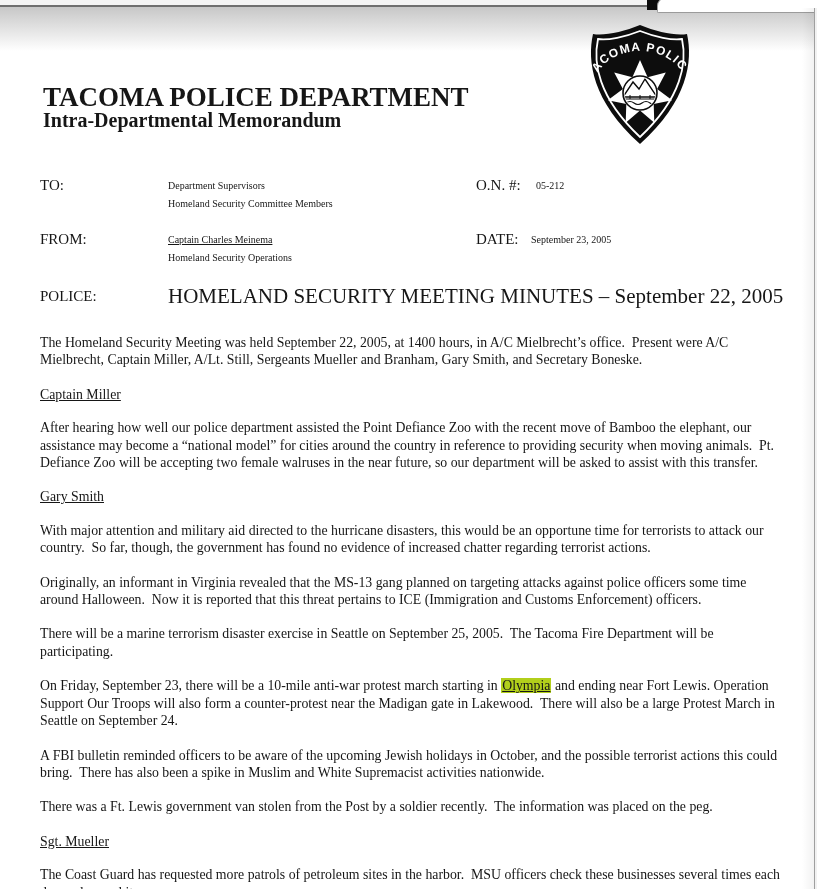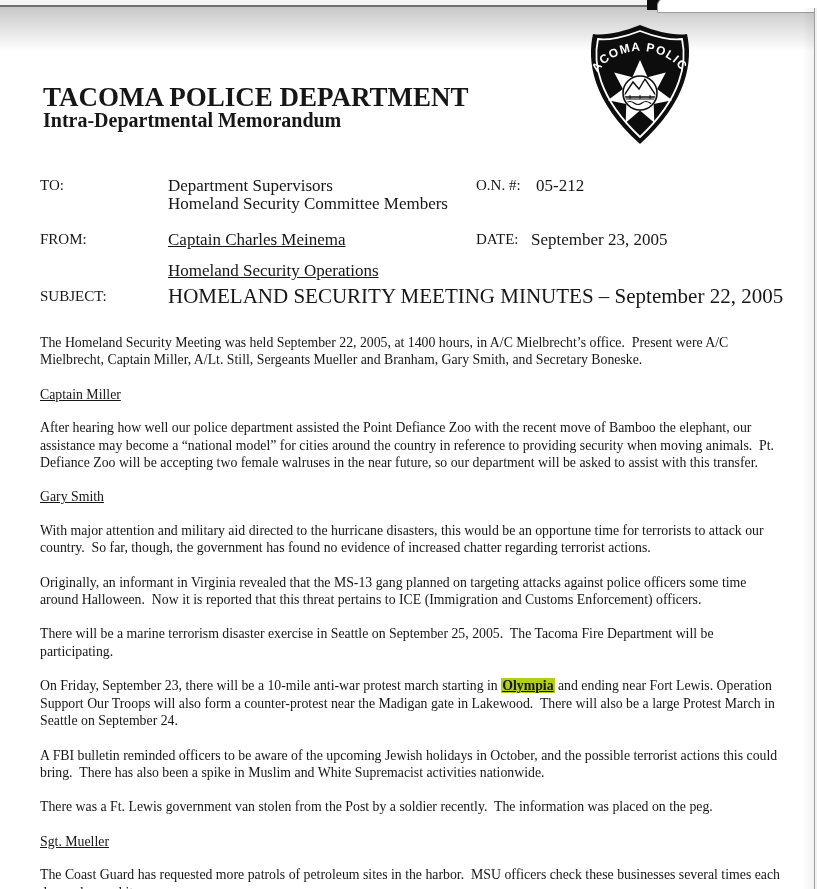--- a/index.html
+++ b/index.html
@@ -27,7 +27,7 @@
   .badge{position:absolute;left:584px;top:22px;width:112px;height:126px;}
   
   .meta-label{position:absolute;font-weight:normal;font-size:15px;line-height:18px;white-space:nowrap;}
-  .meta-val{position:absolute;font-size:17px;line-height:18px;white-space:nowrap;}
+  .meta-val{position:absolute;font-size:10px;line-height:18px;white-space:nowrap;}
   
   .doc-body{position:absolute;left:40px;top:318px;width:747px;
     font-size:13.8px;line-height:17.4px;}

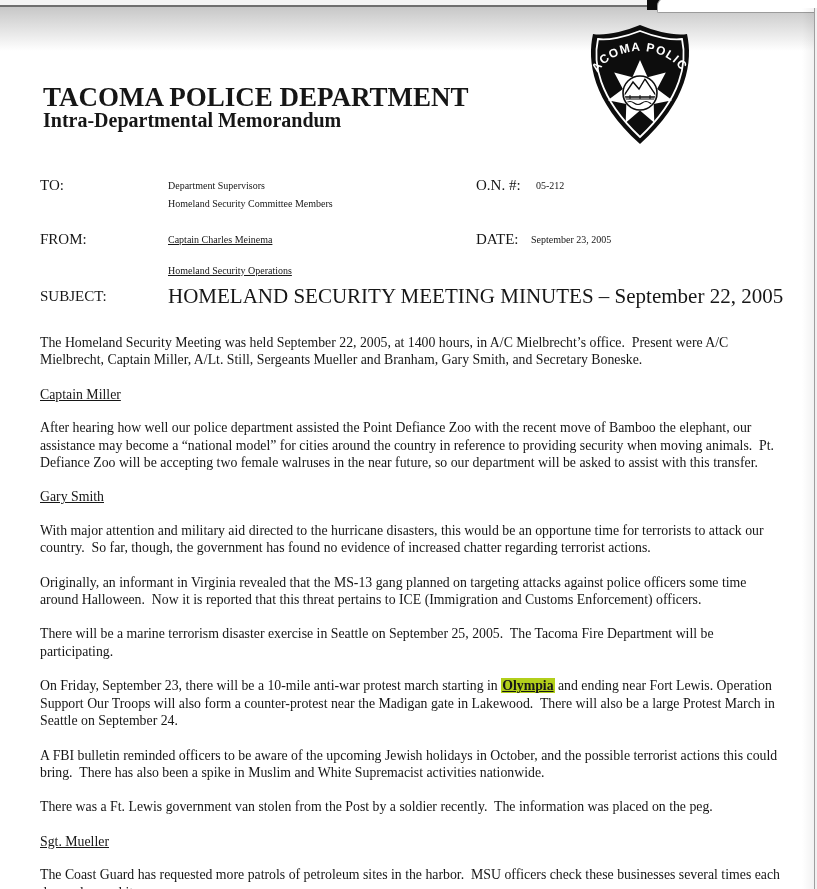--- a/index.html
+++ b/index.html
@@ -84,7 +84,7 @@
 
   <div class="meta-label" style="left:40px;top:230px;">FROM:</div>
   <div class="meta-val" style="left:168px;top:231px;text-decoration:underline;">Captain Charles Meinema</div>
-  <div class="meta-val" style="left:168px;top:262px;text-decoration:underline;">Homeland Security Operations</div>
+  <div class="meta-val" style="left:168px;top:249px;">Homeland Security Operations</div>
   <div class="meta-label" style="left:476px;top:230px;">DATE:</div>
   <div class="meta-val" style="left:531px;top:231px;">September 23, 2005</div>
 

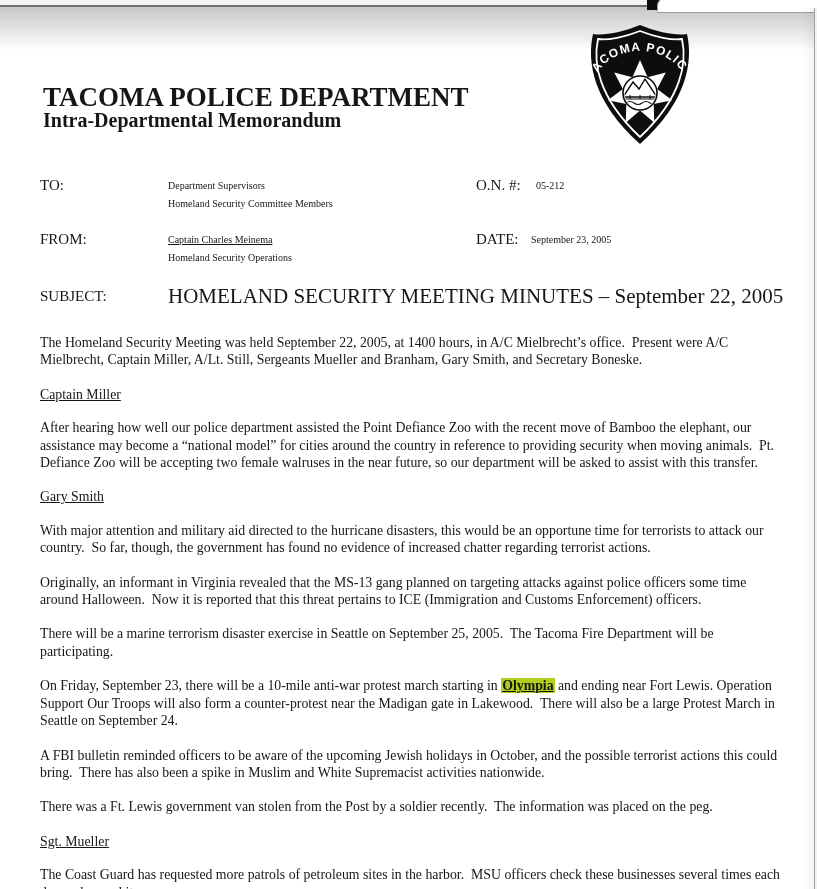--- a/index.html
+++ b/index.html
@@ -88,7 +88,7 @@
   <div class="meta-label" style="left:476px;top:230px;">DATE:</div>
   <div class="meta-val" style="left:531px;top:231px;">September 23, 2005</div>
 
-  <div class="meta-label" style="left:40px;top:287px;">SUBJECT:</div>
+  <div class="meta-label" style="left:40px;top:287px;">POLICE:</div>
   <div class="meta-label" style="left:168px;top:287px;font-size:21px;">HOMELAND SECURITY MEETING MINUTES – September 22, 2005</div>
 
   <div class="doc-body">

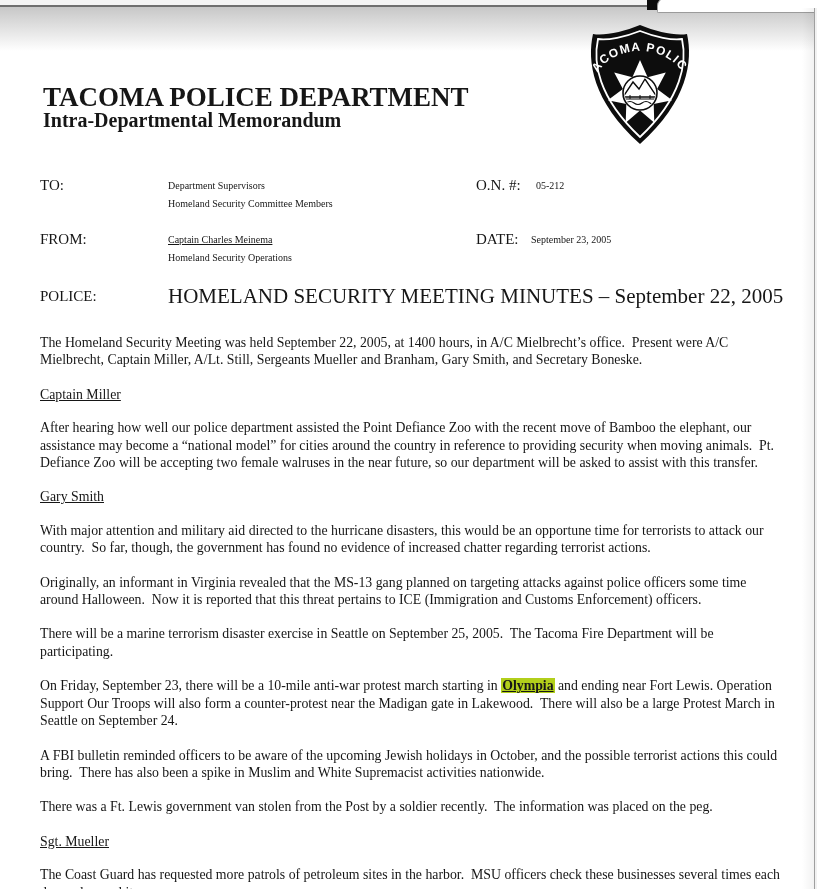--- a/index.html
+++ b/index.html
@@ -34,7 +34,7 @@
   .doc-body p{margin:16px 0 17px 0;white-space:pre-wrap;}
   .sec-heading{margin:0;font-size:13.8px;font-weight:normal;text-decoration:underline;
     line-height:17.4px;}
-  mark.hl{background:#b2cf1b;color:inherit;text-decoration:underline;padding:0 1px;font-weight:bold;}
+  mark.hl{background:#b2cf1b;color:inherit;text-decoration:underline;padding:0 1px;}
 </style>
 </head>
 <body>

